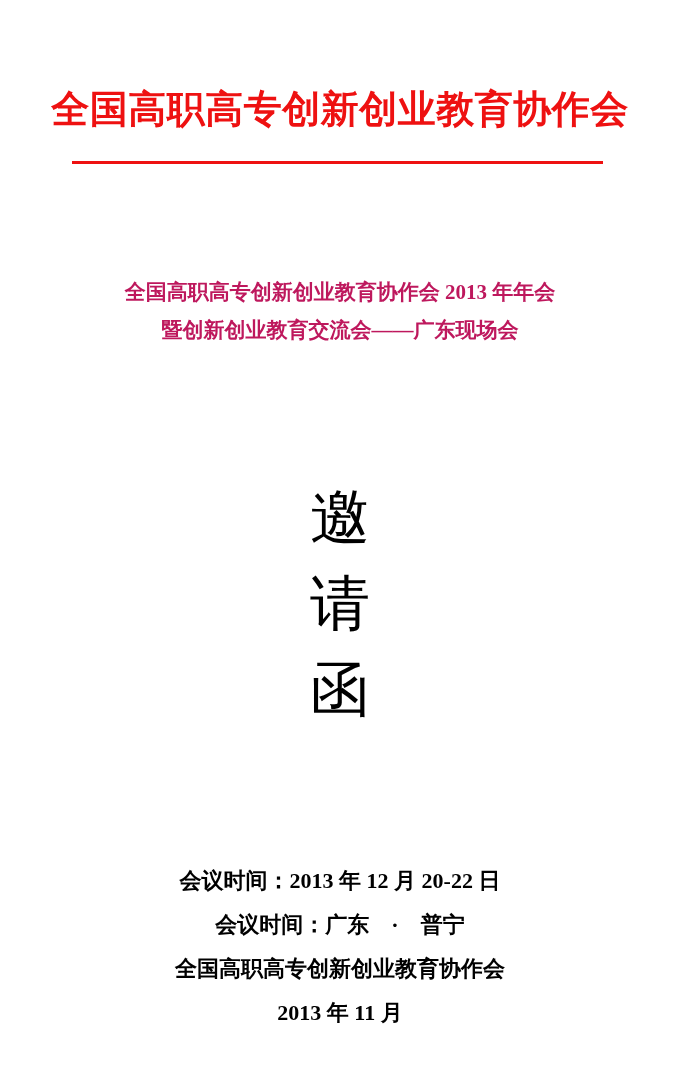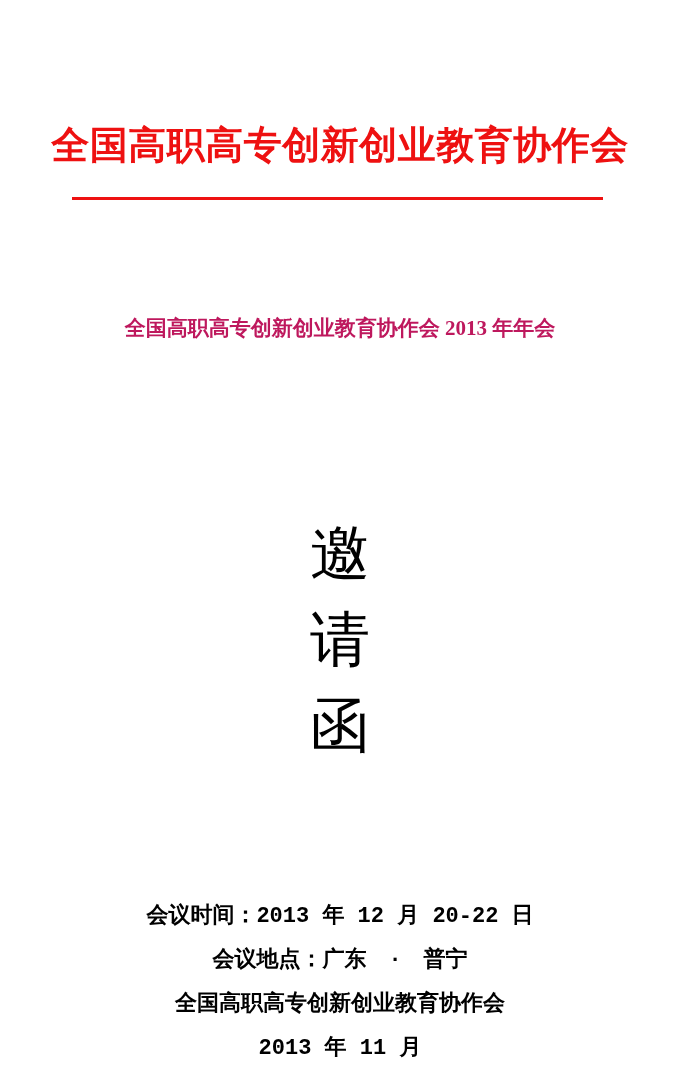--- a/index.html
+++ b/index.html
@@ -16,7 +16,6 @@
     position: absolute;
     inset: 0;
     background: #ffffff;
-    margin-top: 36px;
   }
   .org-title {
     position: absolute;

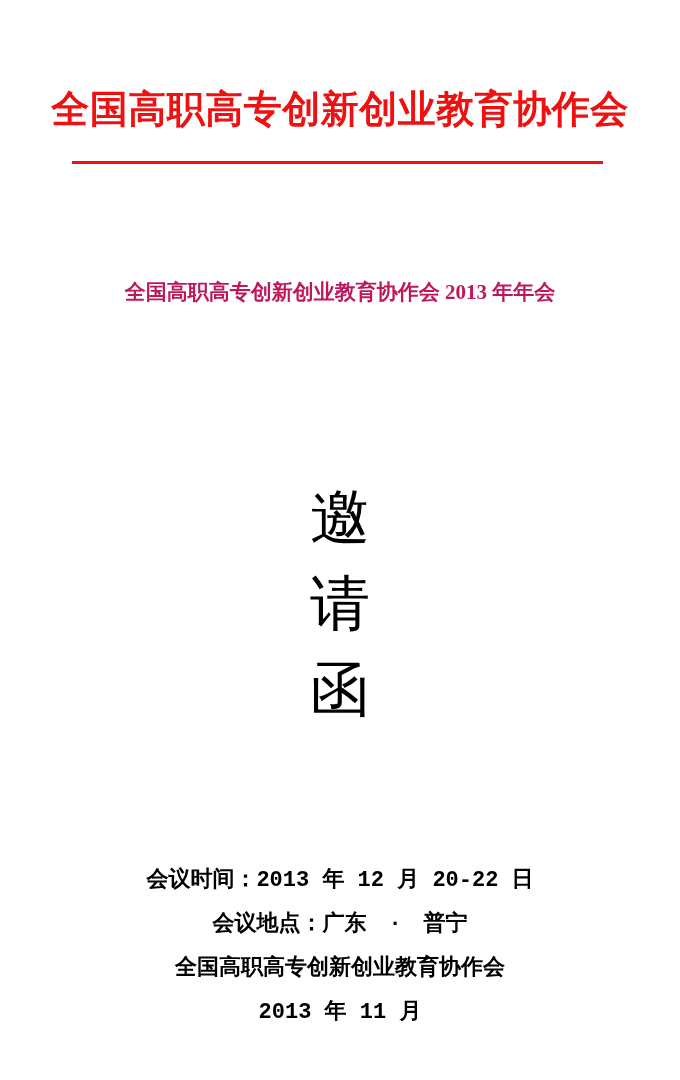--- a/index.html
+++ b/index.html
@@ -84,6 +84,7 @@
 
   <div class="subtitle">
     <div class="line">全国高职高专创新创业教育协作会 2013 年年会</div>
+    <div class="line">暨创新创业教育交流会——广东现场会</div>
   </div>
 
   <div class="invite-title">

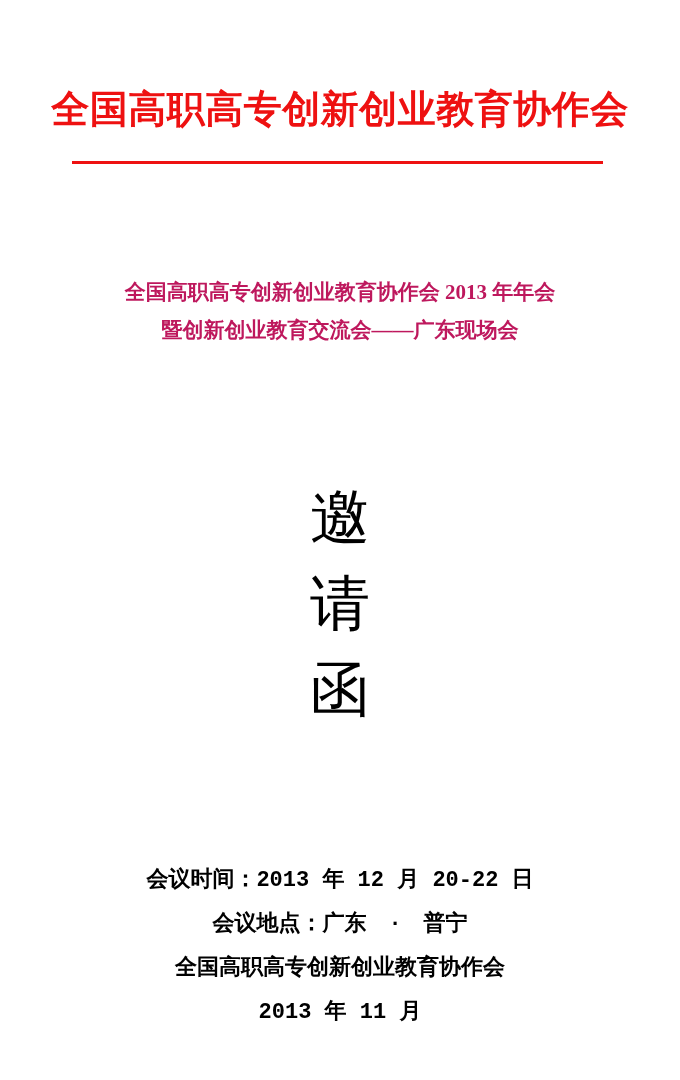--- a/index.html
+++ b/index.html
@@ -71,7 +71,7 @@
     line-height: 44px;
     color: #000000;
   }
-  .footer .line { white-space: nowrap; font-family: Liberation Mono, monospace; }
+  .footer .line { white-space: nowrap; }
 </style>
 </head>
 <body>

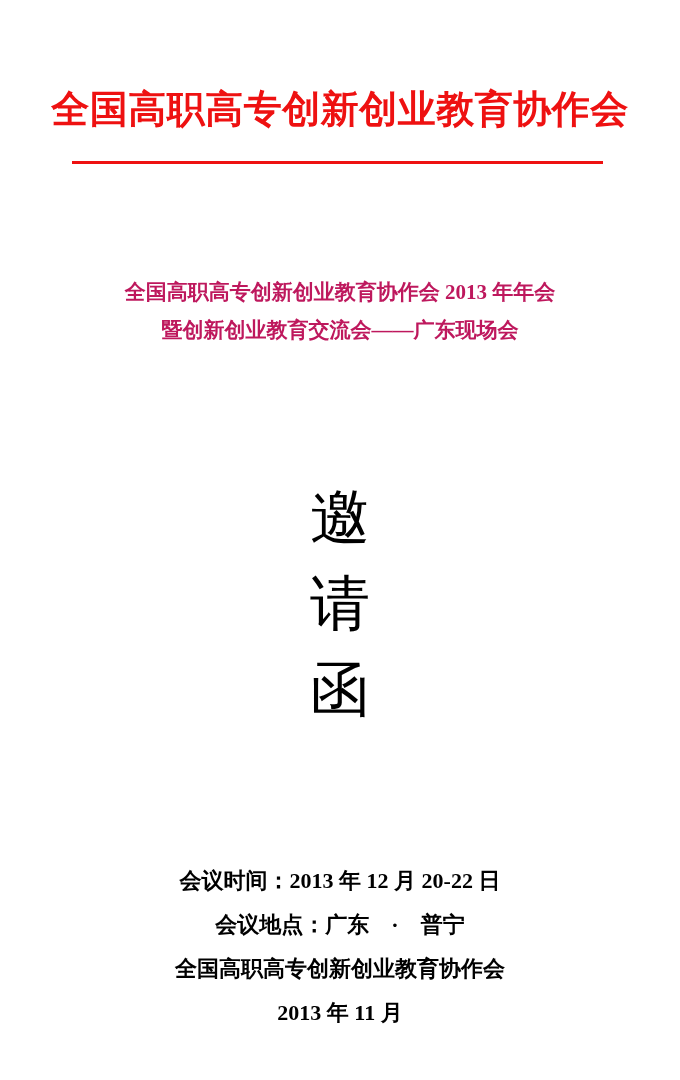--- a/index.html
+++ b/index.html
@@ -95,7 +95,7 @@
 
   <div class="footer">
     <div class="line">会议时间：2013 年 12 月 20-22 日</div>
-    <div class="line">会议地点：广东　·　普宁</div>
+    <div class="line">会议时间：广东　·　普宁</div>
     <div class="line">全国高职高专创新创业教育协作会</div>
     <div class="line">2013 年 11 月</div>
   </div>

